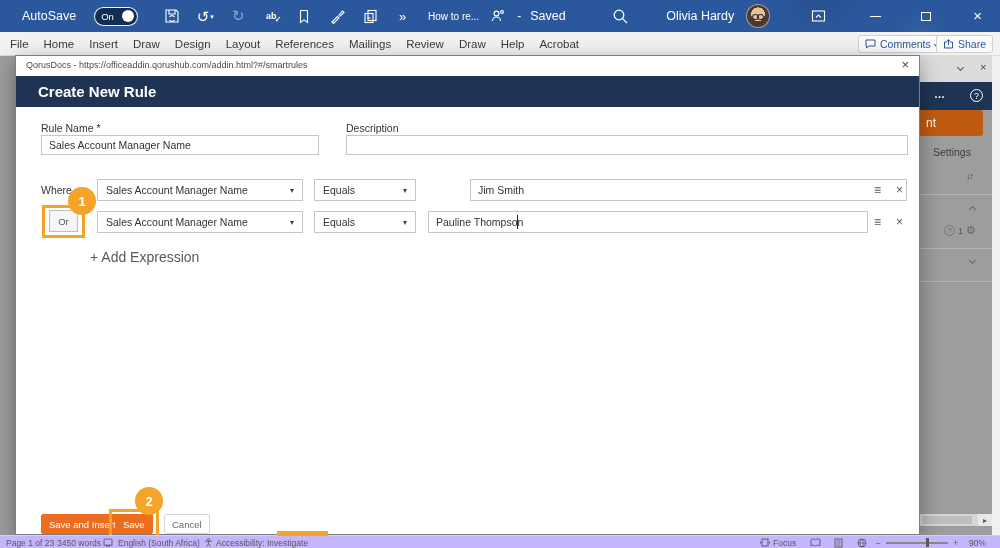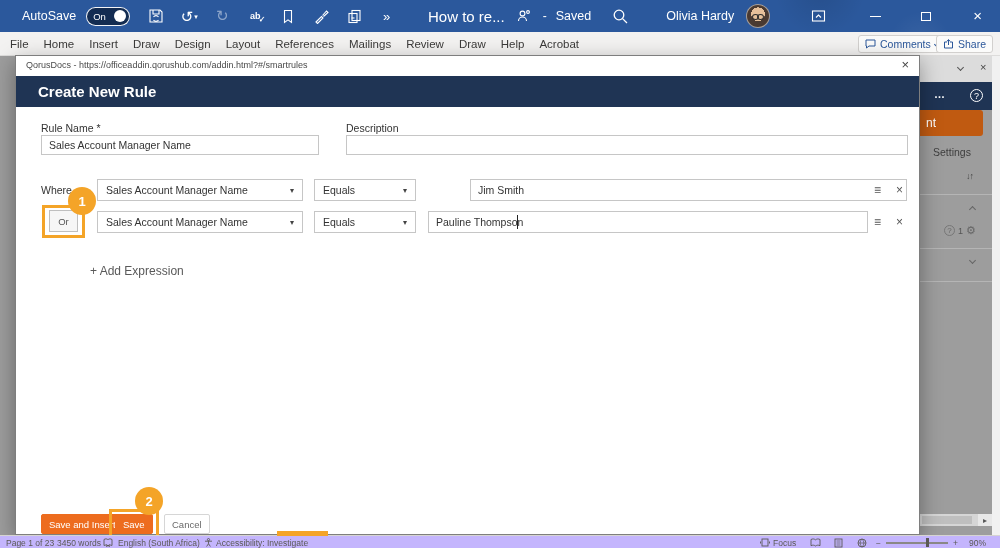--- a/index.html
+++ b/index.html
@@ -11,7 +11,7 @@
     background:radial-gradient(circle 70px at 82% -30%, rgba(0,0,0,.10), transparent 65%),
                radial-gradient(circle 50px at 92% 130%, rgba(255,255,255,.06), transparent 60%),#2b589c;
     display:flex;align-items:center}
-  .tb-left{display:flex;align-items:center;padding-left:22px;gap:0}
+  .tb-left{display:flex;align-items:center;padding-left:22px;gap:8px}
   .autosave{font-size:12.5px;margin-right:10px}
   .toggle{width:44px;height:19px;border-radius:10px;background:#132c52;border:1px solid rgba(255,255,255,.95);
     display:flex;align-items:center;padding:0 3px;gap:5px;cursor:pointer}

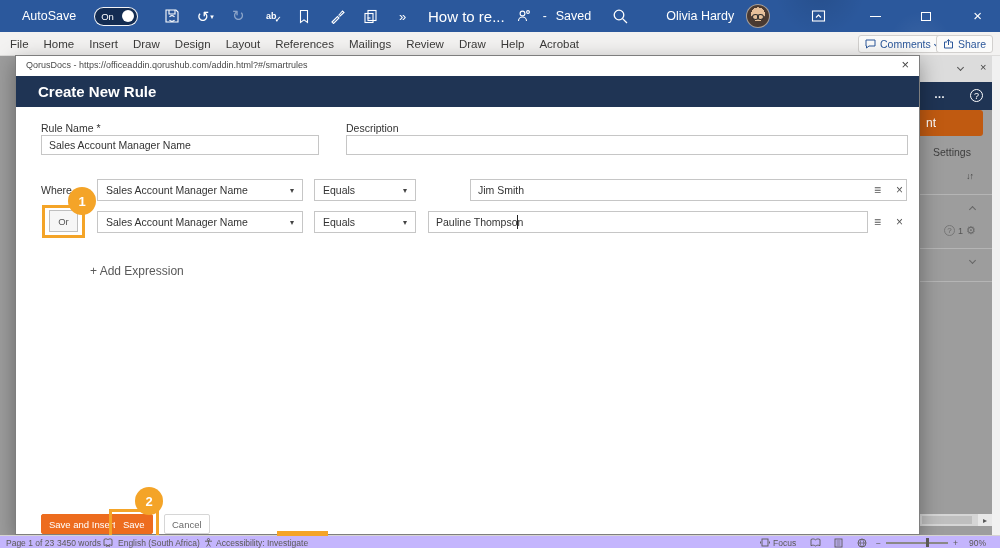--- a/index.html
+++ b/index.html
@@ -27,7 +27,7 @@
   .spell .tick{position:absolute;right:-5px;bottom:-4px;font-size:8px}
   .more-cmd{font-size:13px;letter-spacing:1px}
   .tb-center{position:absolute;left:428px;top:0;height:32px;display:flex;align-items:center;gap:9px}
-  .doc-title{font-size:15px}
+  .doc-title{font-size:10px}
   .tb-dash{font-size:12px}
   .saved{font-size:12.5px}
   .tb-search{position:absolute;left:610px;top:6px}

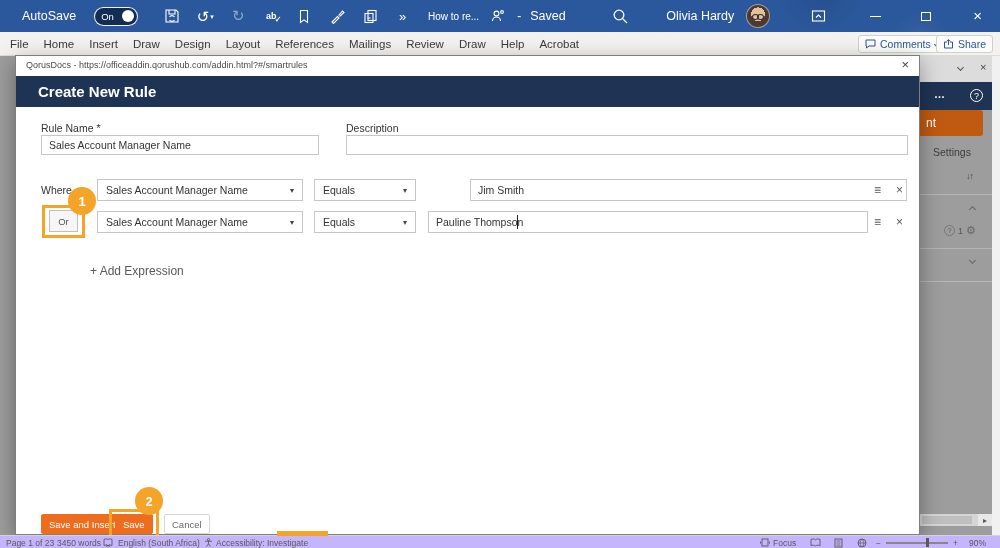--- a/index.html
+++ b/index.html
@@ -79,7 +79,7 @@
     font-weight:bold;display:flex;align-items:center;justify-content:center;z-index:9}
   .badge1{left:52px;top:131px}
   .badge2{left:119px;top:431px}
-  .add-expr{position:absolute;left:74px;top:208px;font-size:12px;color:#595959;cursor:pointer}
+  .add-expr{position:absolute;left:74px;top:193px;font-size:14px;color:#595959;cursor:pointer}
   .btn{position:absolute;top:458px;height:20px;display:flex;align-items:center;padding:0 7px;font-size:9.5px;
     border-radius:2px;cursor:pointer;white-space:nowrap}
   .btn-orange{background:#ED6C1E;color:#fff;border:1px solid #ED6C1E}

